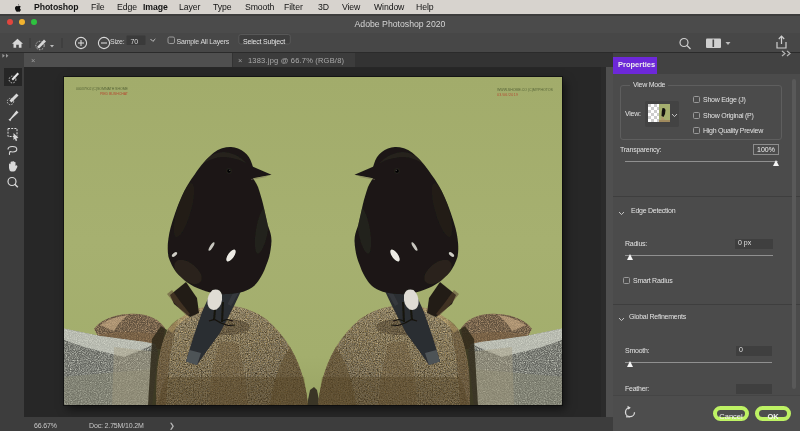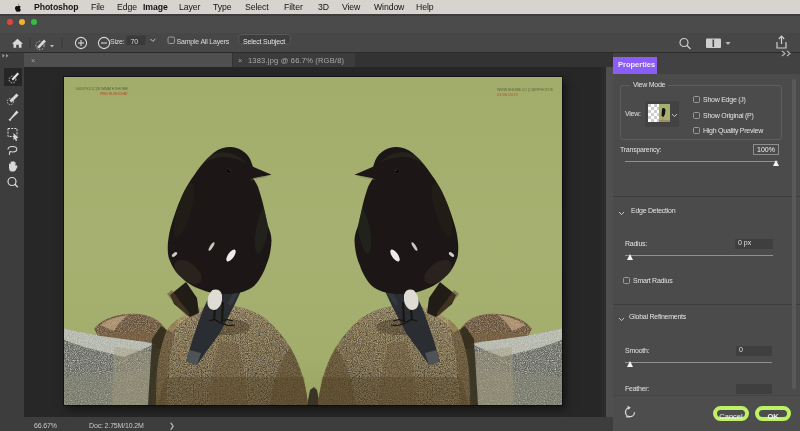--- a/index.html
+++ b/index.html
@@ -78,7 +78,7 @@
     <span class="mi" style="left:143px;font-weight:bold;">Image</span>
     <span class="mi" style="left:179px;">Layer</span>
     <span class="mi" style="left:213px;text-align:right;">Type</span>
-    <span class="mi" style="left:245px;">Select</span>
+    <span class="mi" style="left:245px;">Smooth</span>
     <span class="mi" style="left:284px;">Filter</span>
     <span class="mi" style="left:318px;">3D</span>
     <span class="mi" style="left:342px;">View</span>

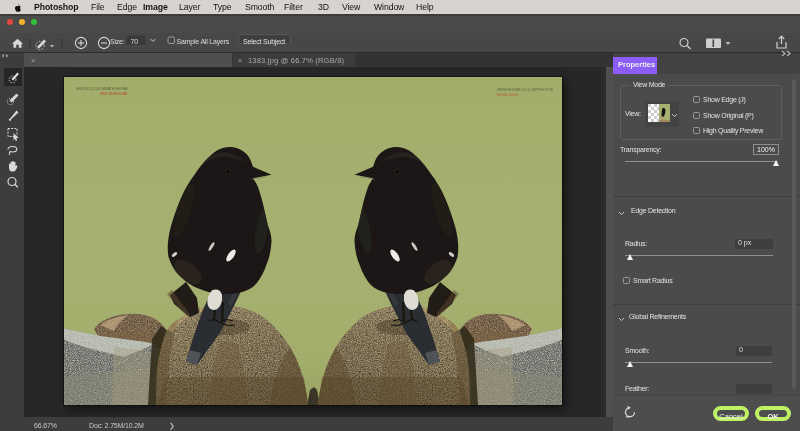--- a/index.html
+++ b/index.html
@@ -91,6 +91,7 @@
   <div class="tl" style="left:7px;background:#e1463e;"></div>
   <div class="tl" style="left:19px;background:#f2b32f;"></div>
   <div class="tl" style="left:31px;background:#2ec23f;"></div>
+  <div id="title">Adobe Photoshop 2020</div>
 
   <div id="optbar" class="abs"></div>
   <div id="opticons" class="abs" style="left:0;top:33px;width:800px;height:20px;">

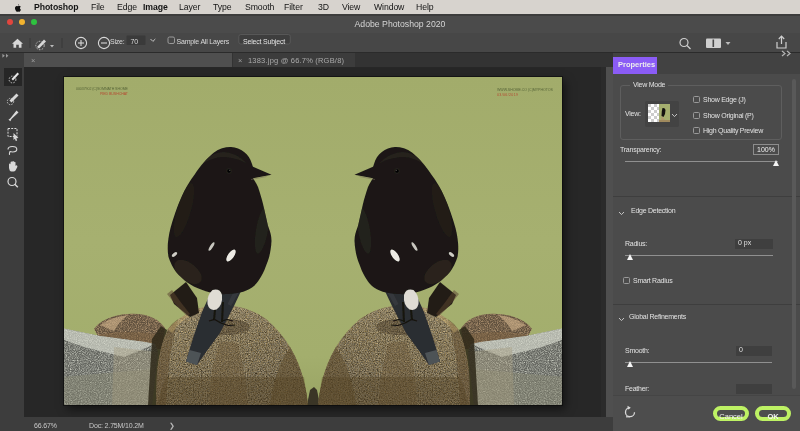--- a/index.html
+++ b/index.html
@@ -50,7 +50,7 @@
   
   #panel { left:613px; top:53px; width:187px; height:378px; background:#4b4b4b; }
   #ptabrow { position:absolute; left:0; top:0; width:187px; height:21px; background:#424242; }
-  #ptab { position:absolute; left:0; top:4px; width:44px; height:17px; background:#8b5cf6;
+  #ptab { position:absolute; left:0; top:4px; width:44px; height:17px; background:#6d28d9;
     font-size:7.5px; font-weight:bold; color:#ededed; padding:3px 0 0 5px; }
   .plbl { position:absolute; font-size:7px; letter-spacing:-0.25px; color:#e2e2e2; white-space:nowrap; }
   .chk { position:absolute; width:7px; height:7px; border:1px solid #999; border-radius:1.5px; }

